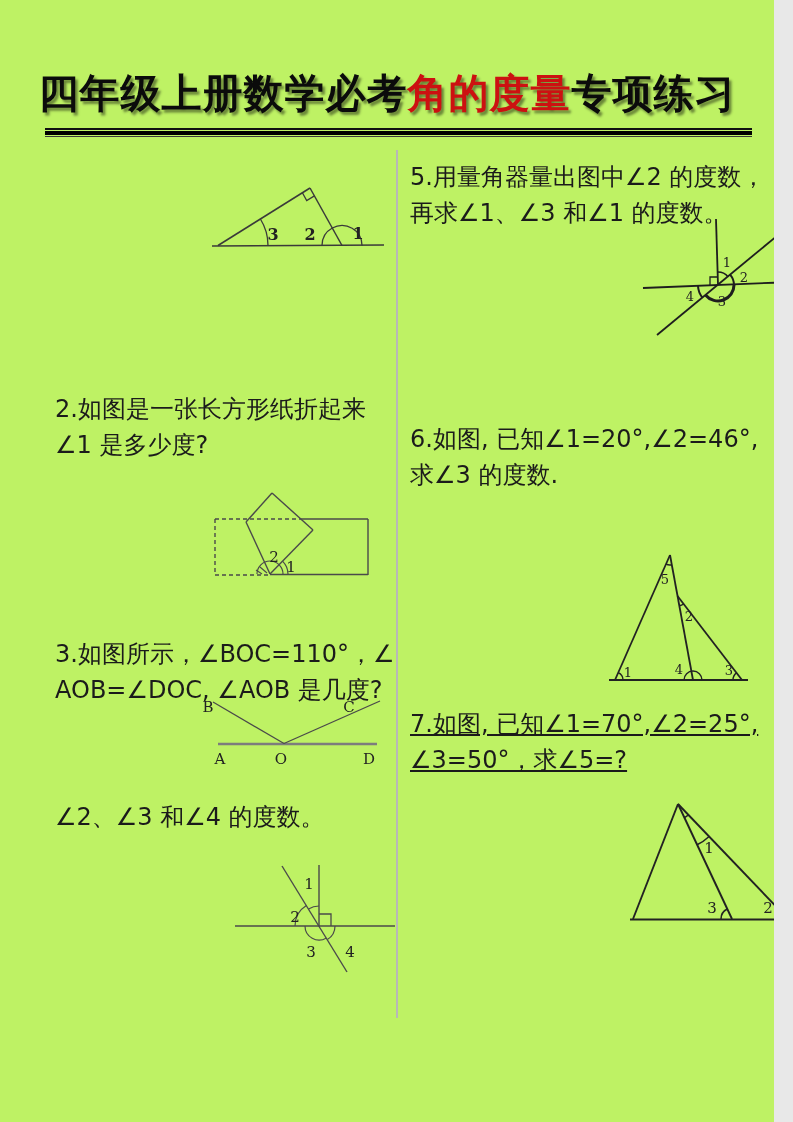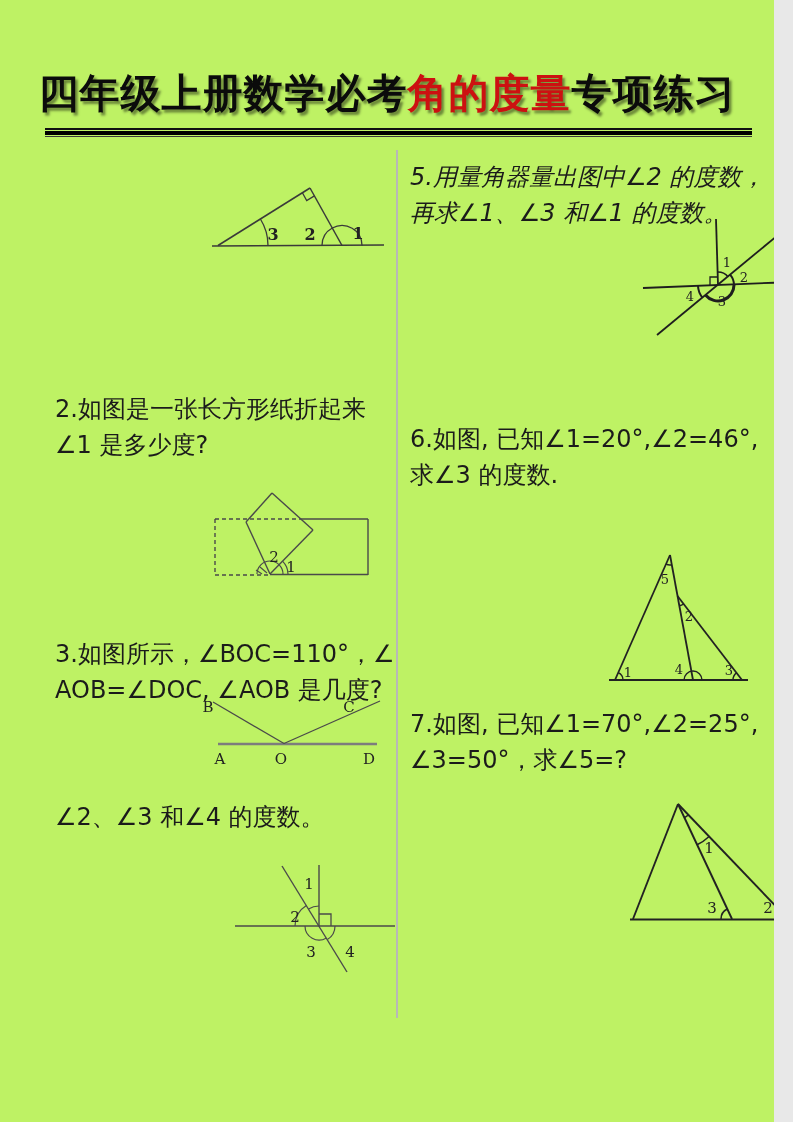--- a/index.html
+++ b/index.html
@@ -139,7 +139,7 @@
     <text class="lbl" x="120" y="94">4</text>
   </svg>
 
-  <div class="prob" style="left:410px;top:159px;font-style:italic;">
+  <div class="prob" style="left:410px;top:159px;">
     <div>5.用量角器量出图中∠2 的度数，</div>
     <div>再求∠1、∠3 和∠1 的度数。</div>
   </div>

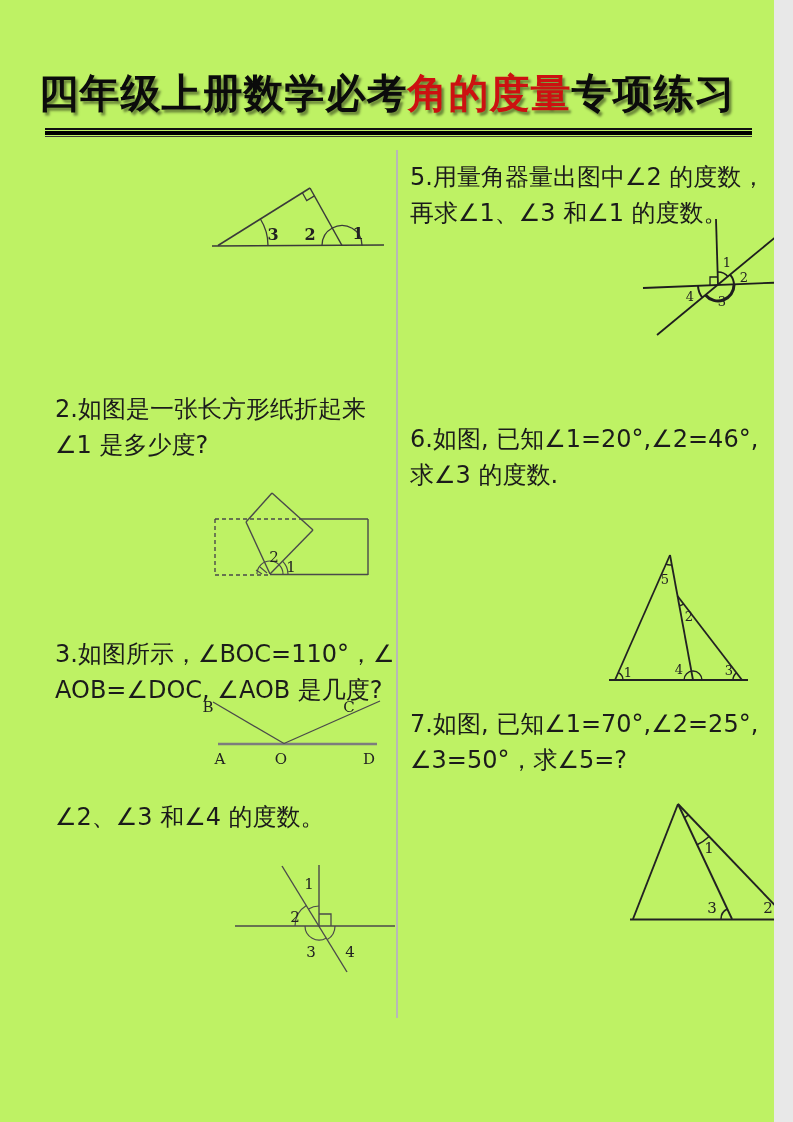--- a/index.html
+++ b/index.html
@@ -185,7 +185,7 @@
     <text class="lbl lbl6" x="124" y="120">3</text>
   </svg>
 
-  <div class="prob" style="left:410px;top:706px;">
+  <div class="prob" style="left:410px;top:706px;text-decoration:underline;">
     <div>7.如图, 已知∠1=70°,∠2=25°,</div>
     <div>∠3=50°，求∠5=?</div>
   </div>

